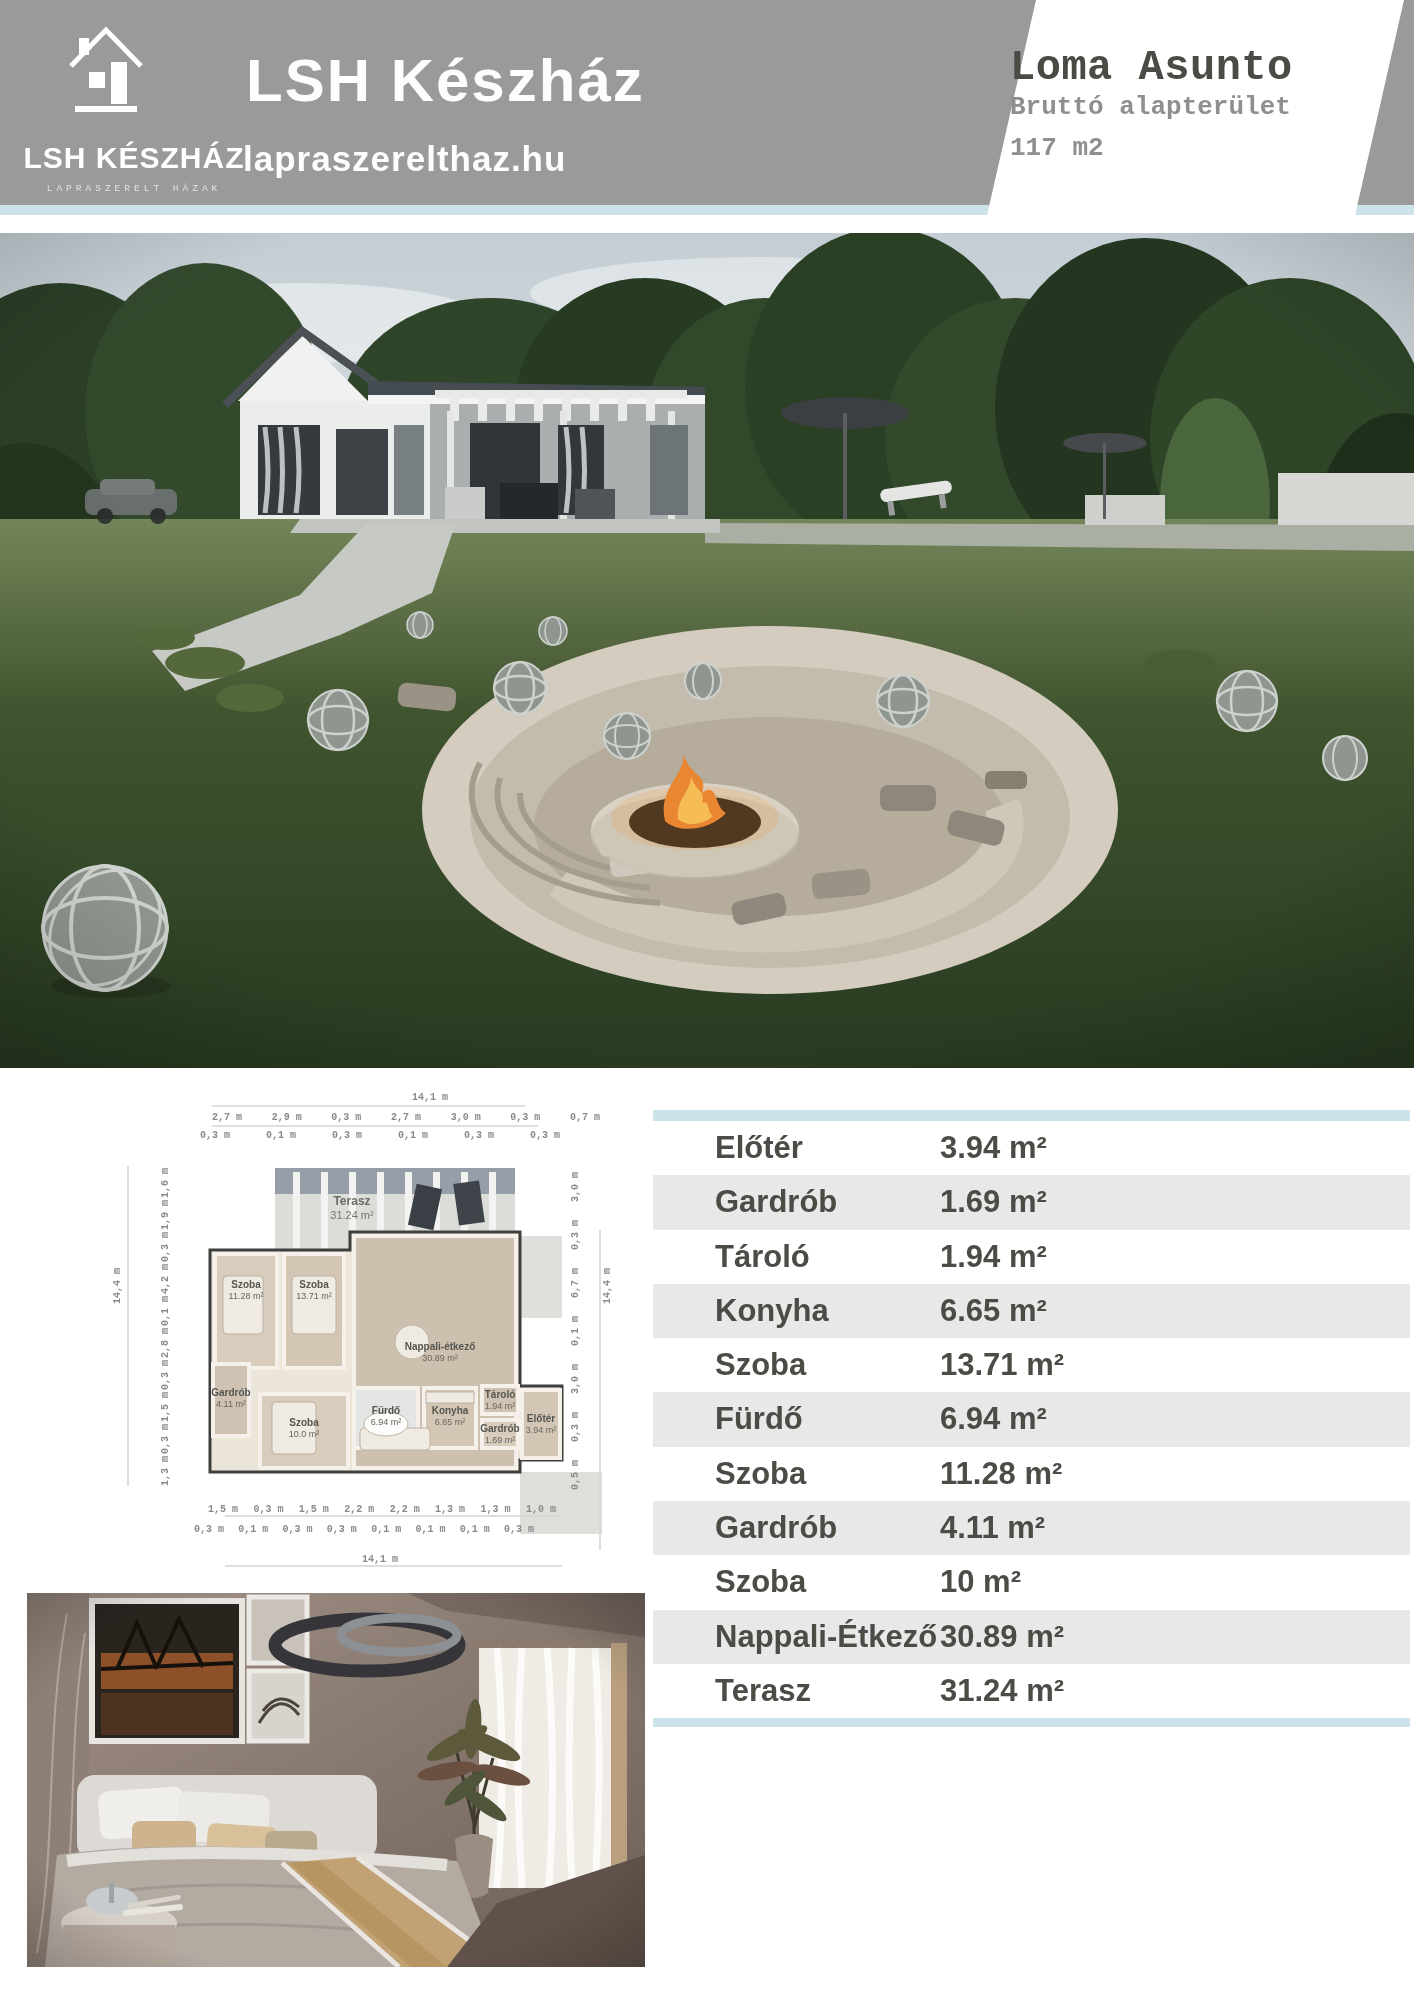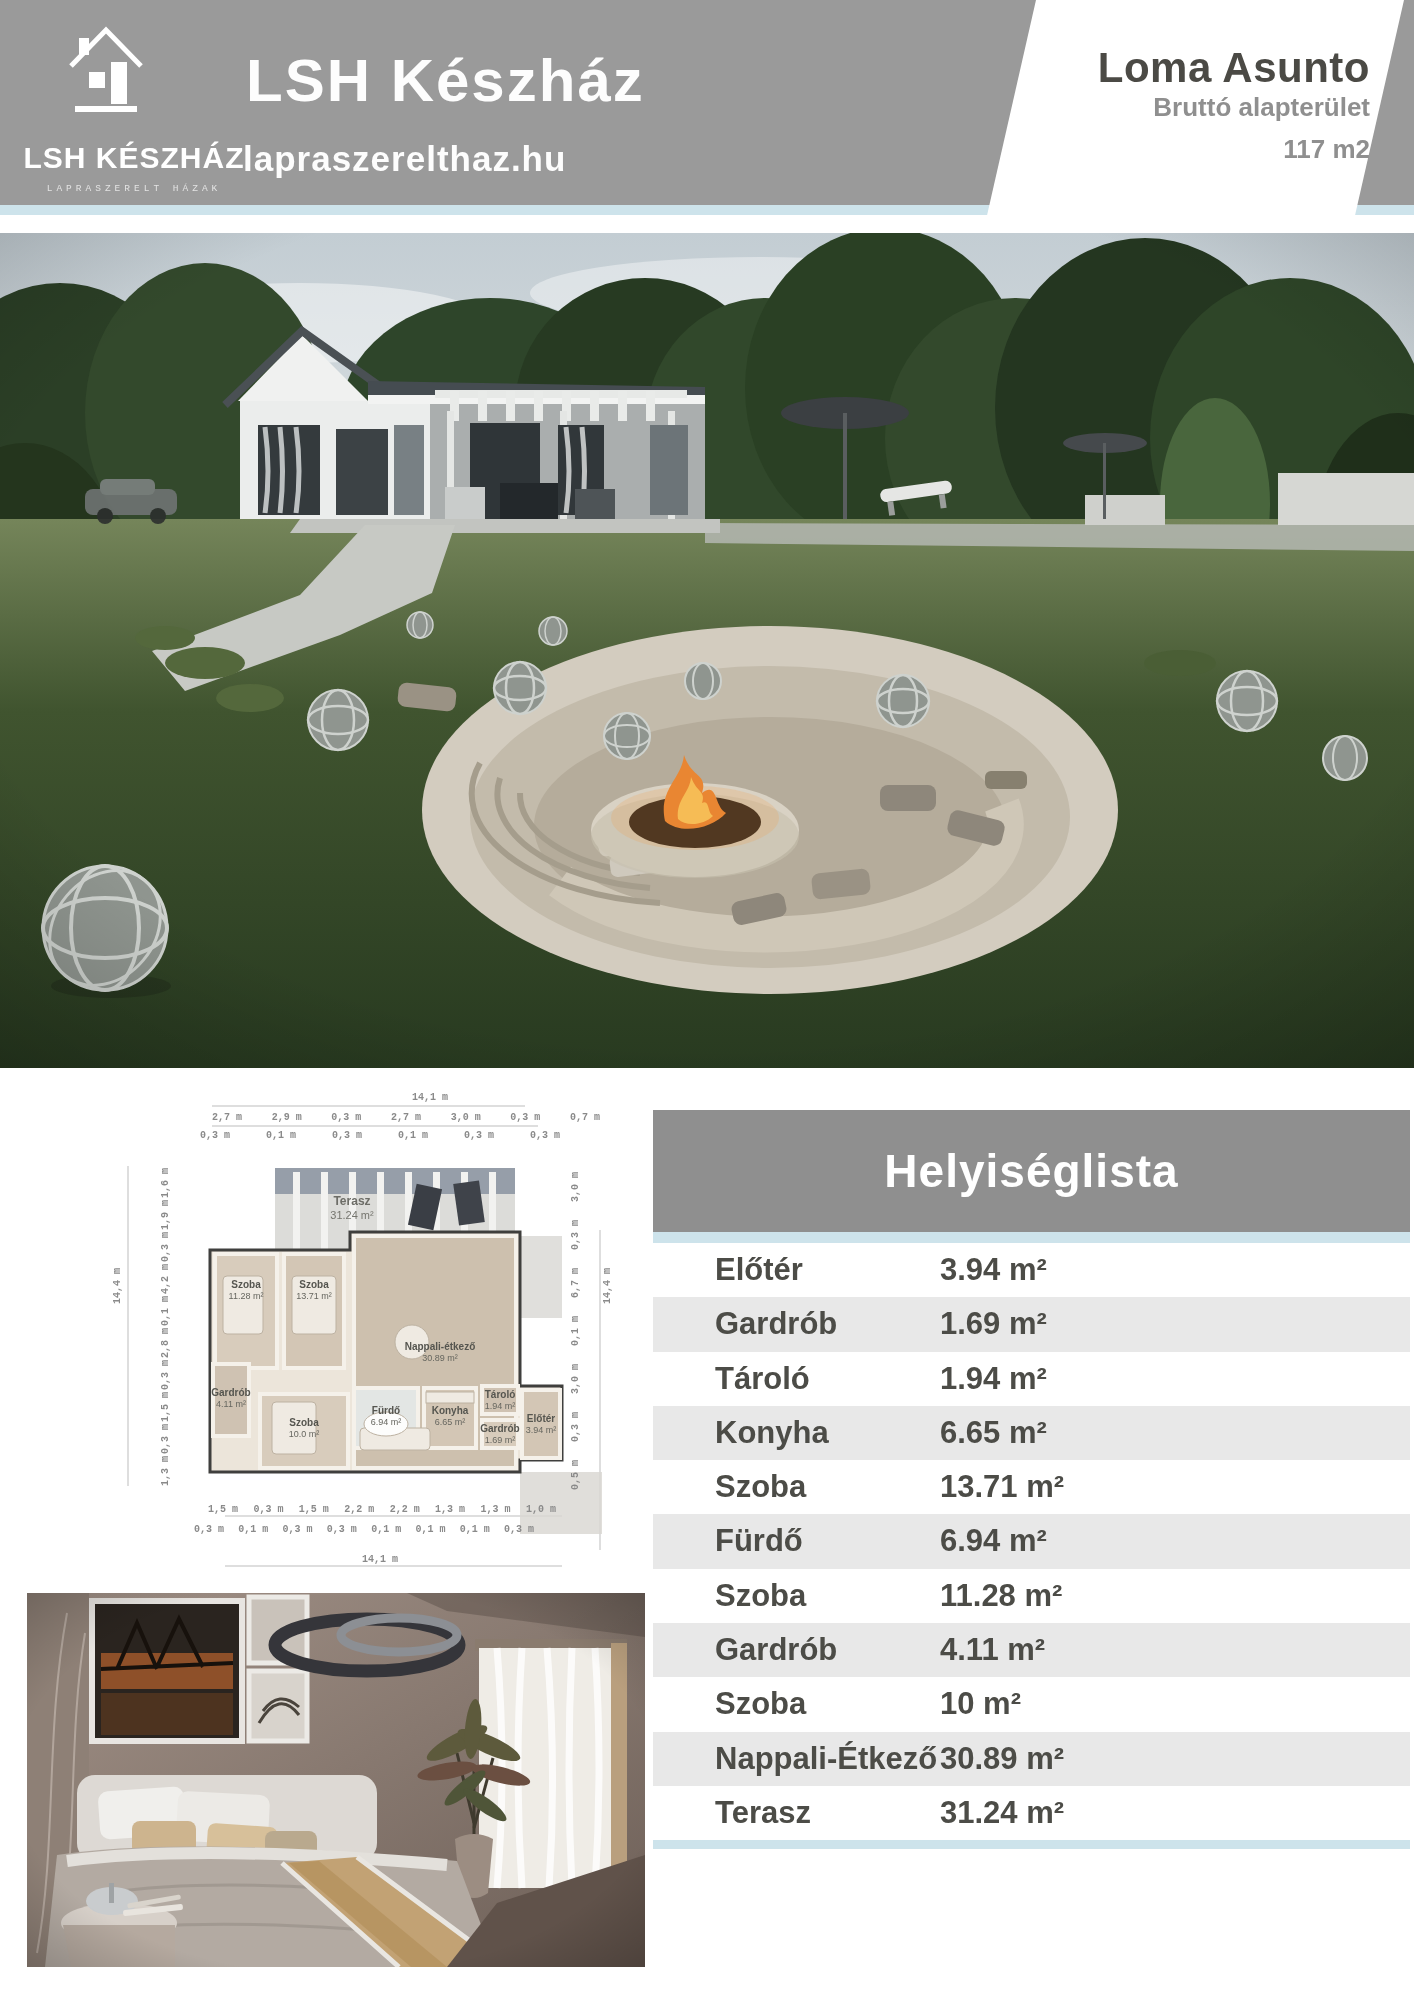--- a/index.html
+++ b/index.html
@@ -10,7 +10,7 @@
   .header-blue{position:absolute;left:0;top:205px;width:1414px;height:10px;background:#cde3eb;}
   .banner-para{position:absolute;left:0;top:0;width:1414px;height:233px;background:#ffffff;
         clip-path:polygon(1036px 0px,1404px 0px,1351px 233px,983px 233px);}
-  .banner-text{position:absolute;left:1010px;top:44px;width:360px;text-align:right;}
+  .banner-text{position:absolute;left:1010px;top:44px;width:360px;text-align:left;font-family:Liberation Mono, monospace;}
   .banner-name{font-size:42px;font-weight:bold;color:#4b4a45;letter-spacing:0.5px;}
   .banner-label{font-size:26px;font-weight:bold;color:#8f8f8f;}
   .banner-area{font-size:26px;font-weight:bold;color:#8f8f8f;margin-top:11px;}

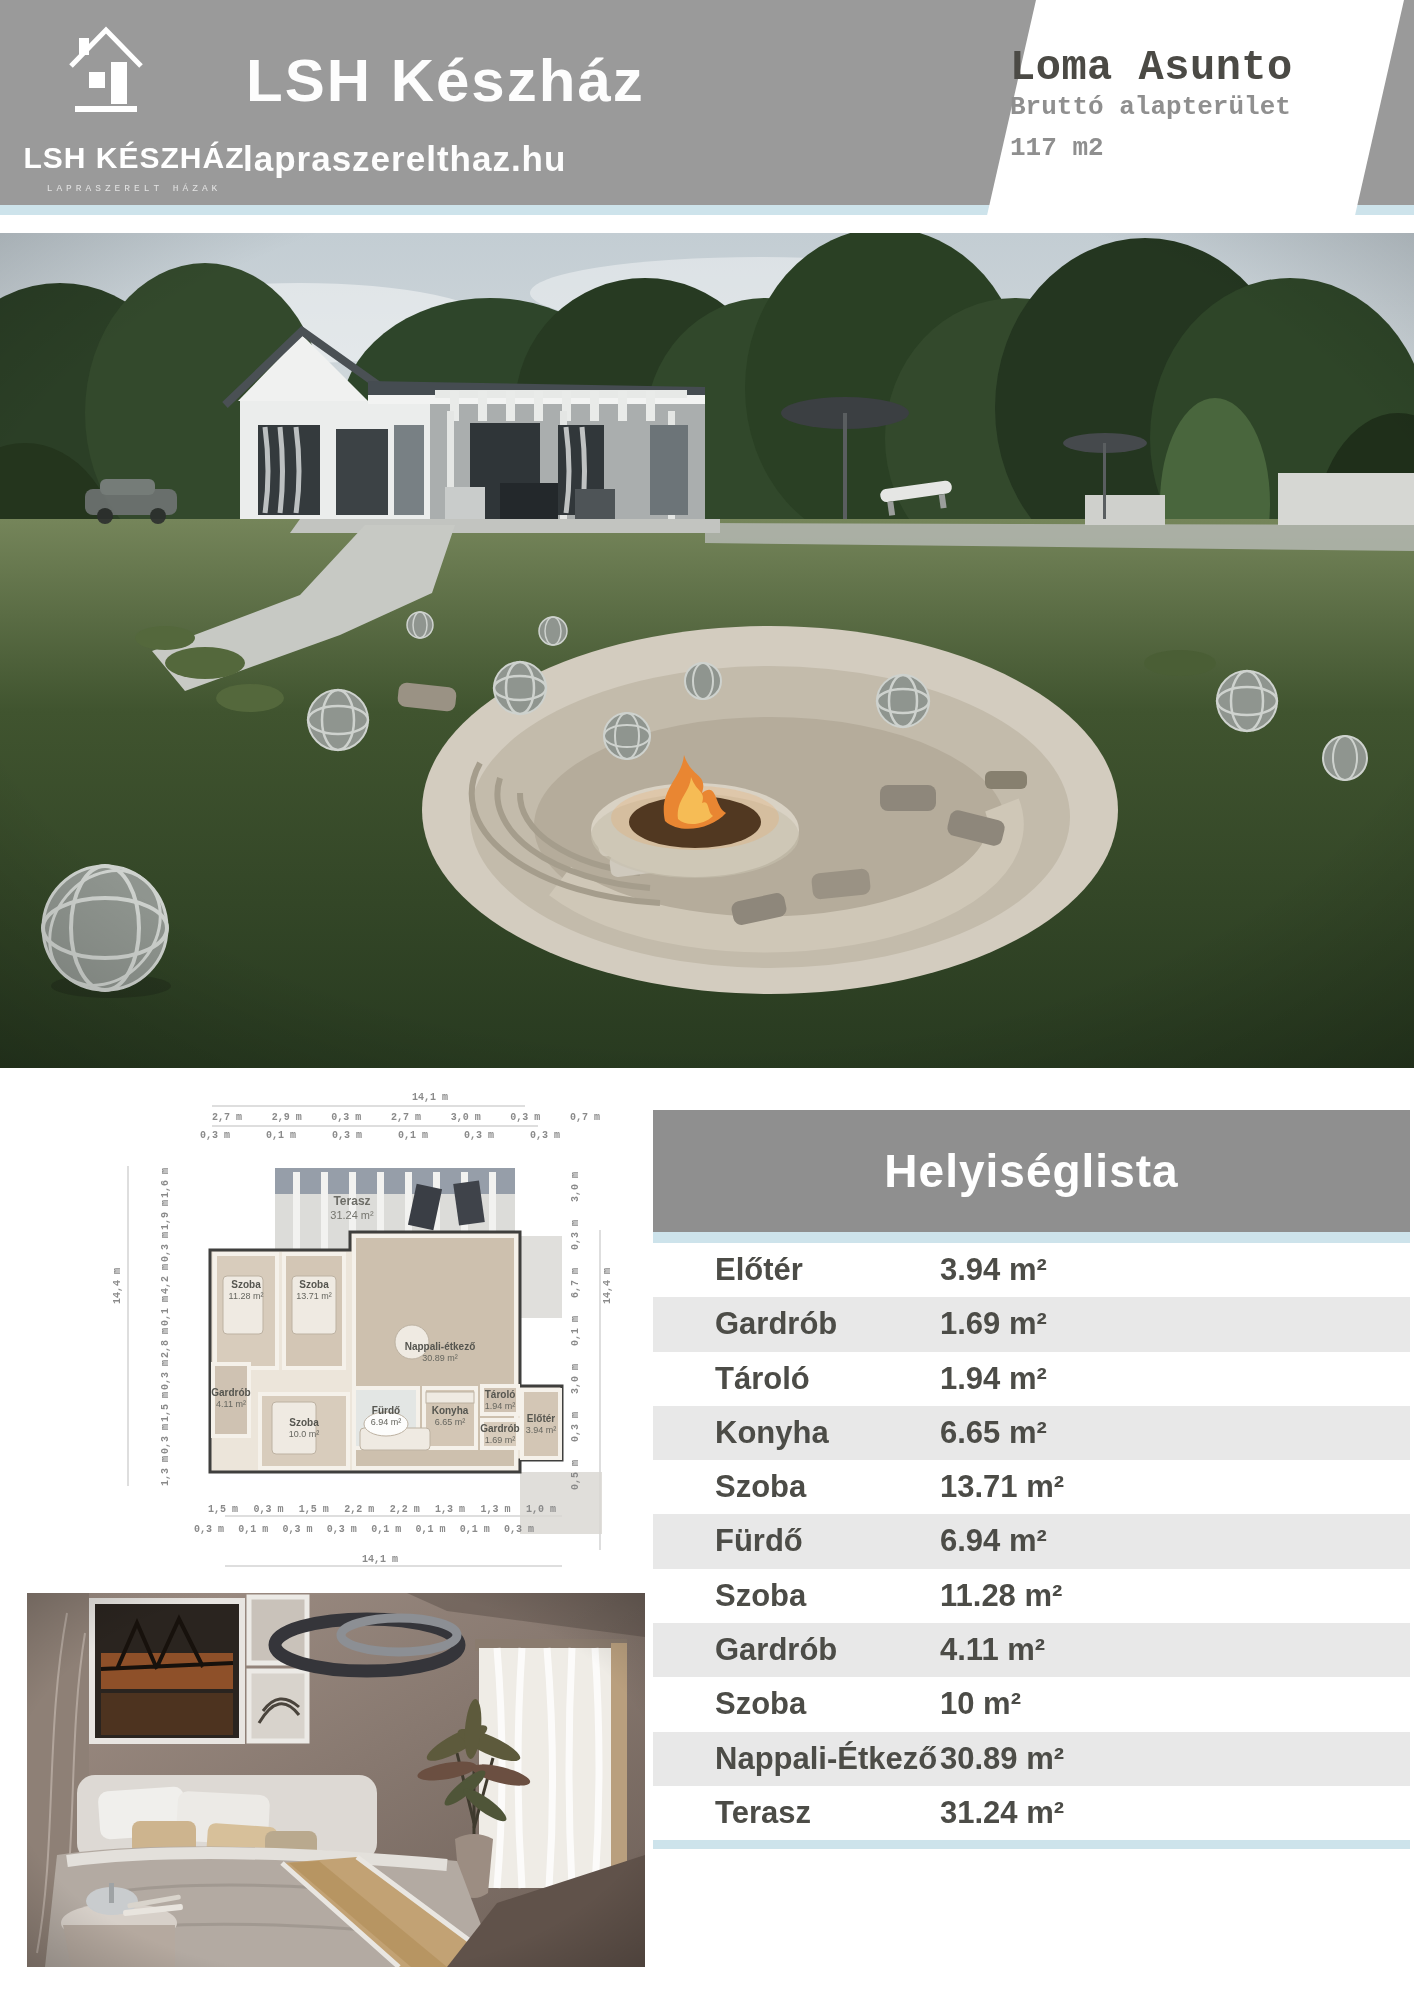--- a/index.html
+++ b/index.html
@@ -425,9 +425,6 @@
   </div>
 
   <div class="room-table">
-    <div class="rt-header">
-      <span class="rt-title">Helyiséglista</span>
-    </div>
     <div class="rt-blue"></div>
     <div class="rt-rows">
       <div class="rt-row">

